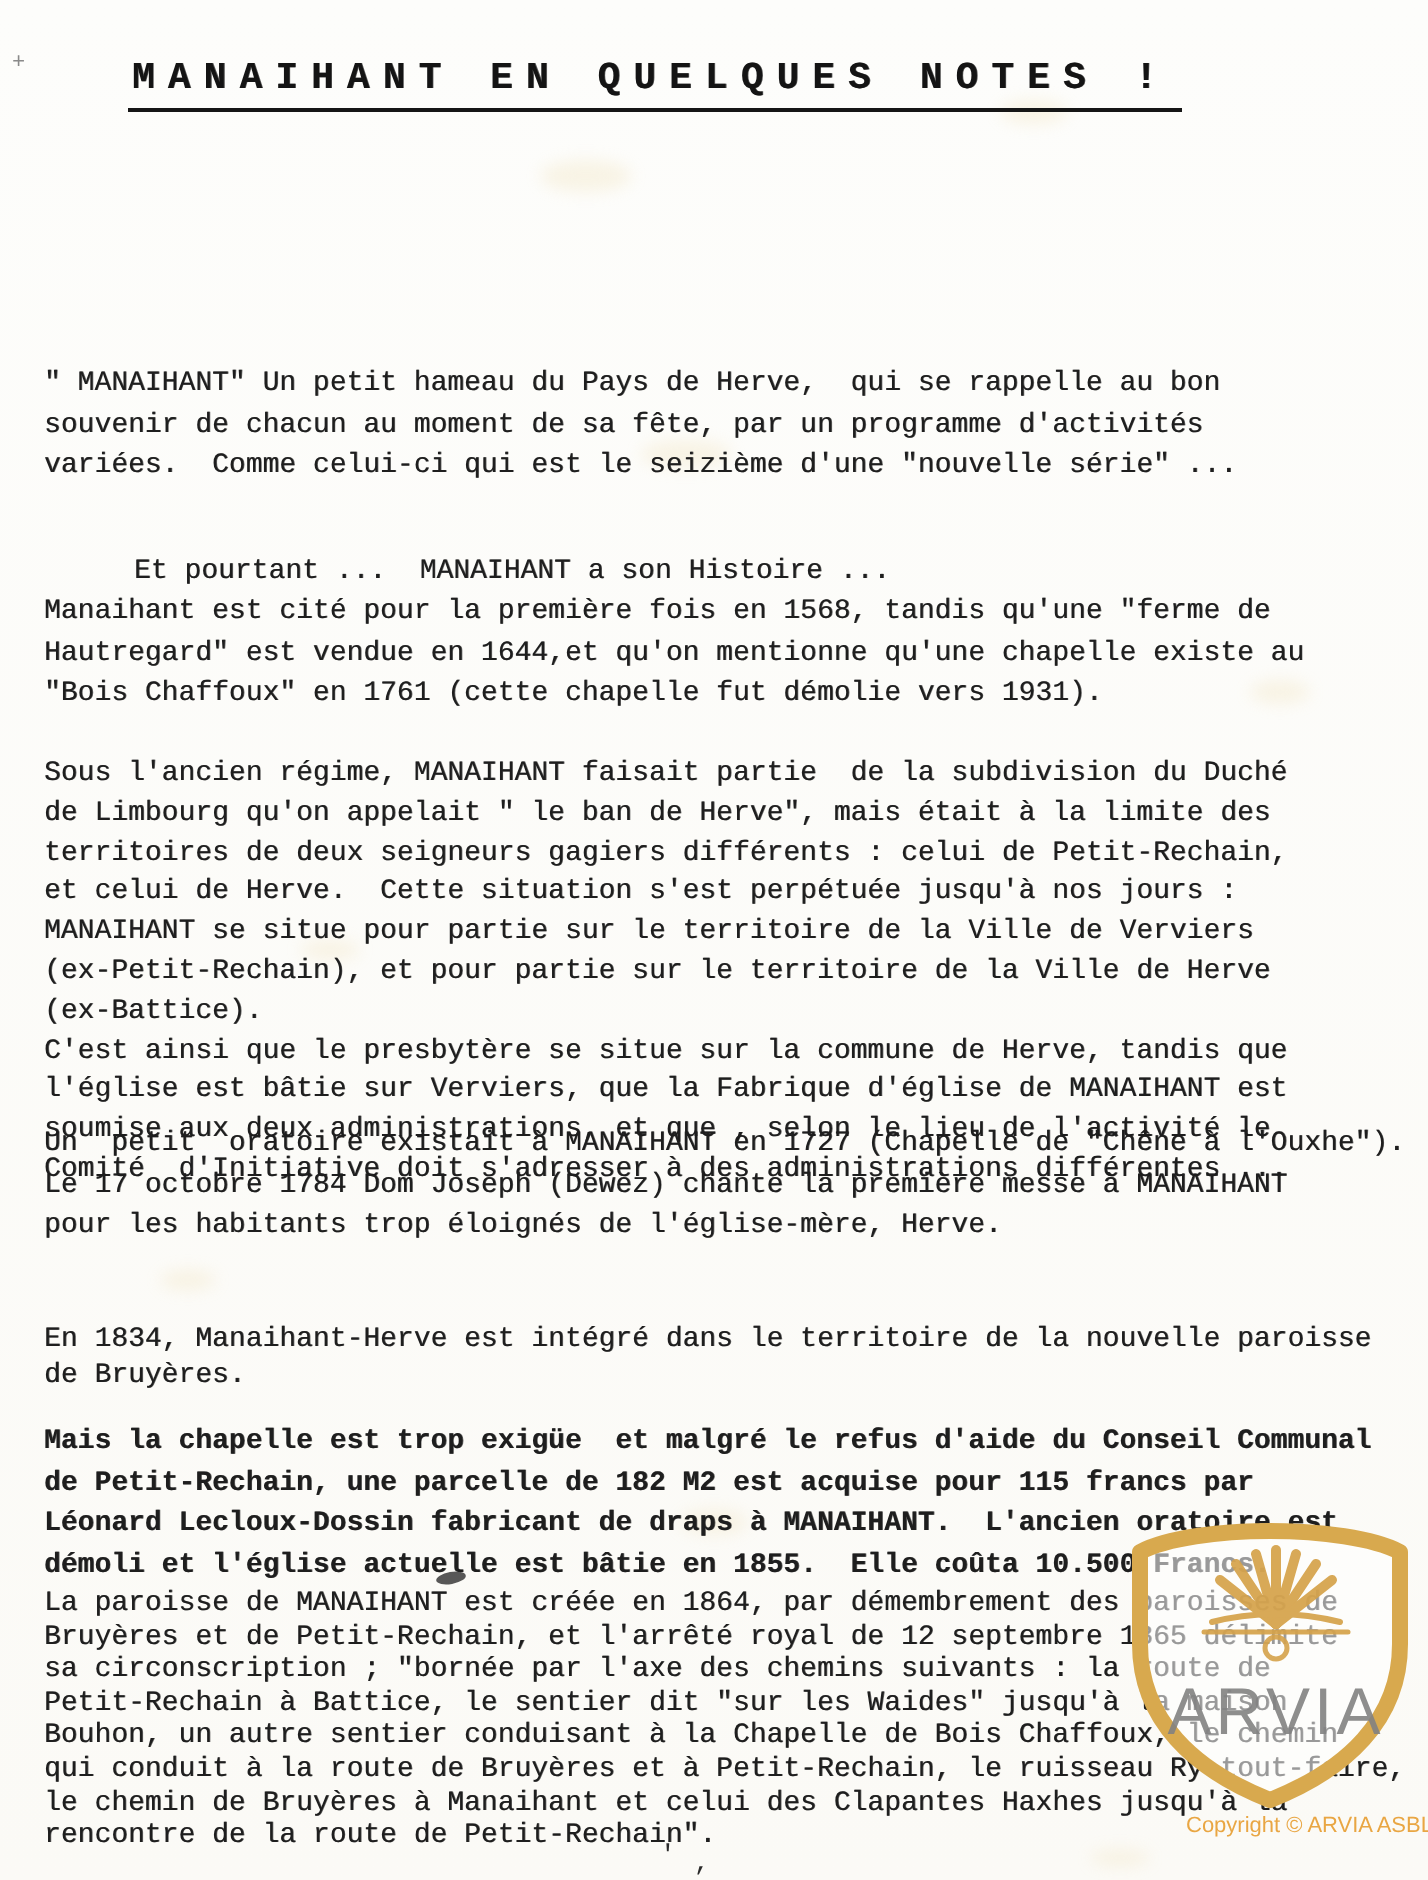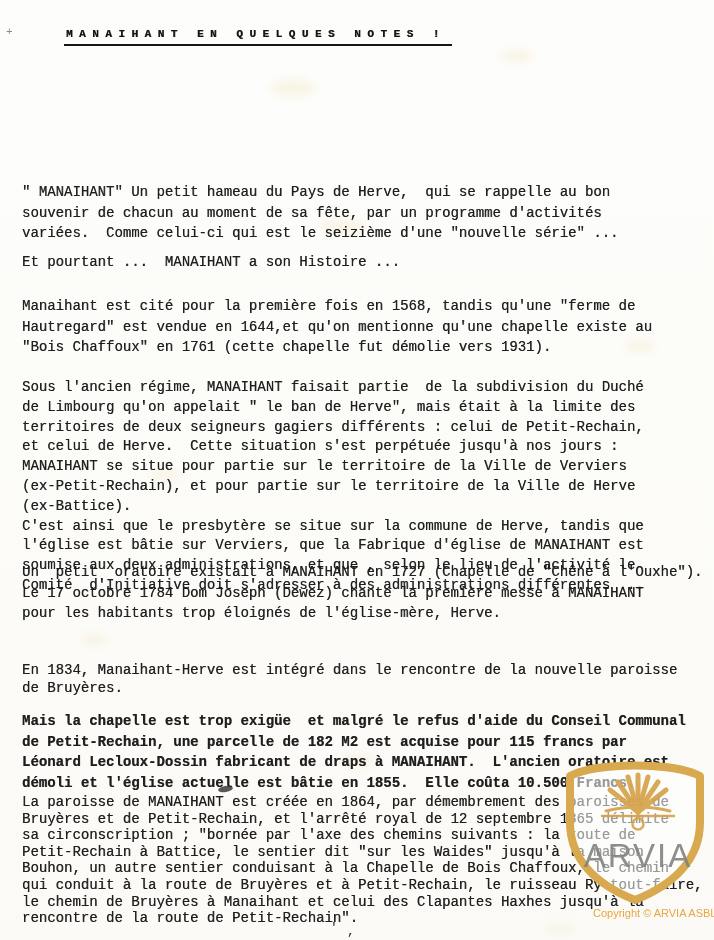--- a/index.html
+++ b/index.html
@@ -28,7 +28,7 @@
   .para-8{top:794px;line-height:16.6px;}
   #title{
     position:absolute;top:28px;left:64px;
-    font-size:11px;font-weight:bold;
+    font-size:19px;font-weight:bold;
     letter-spacing:6.5px;
     color:#141414;
     border-bottom:2.5px solid #161616;

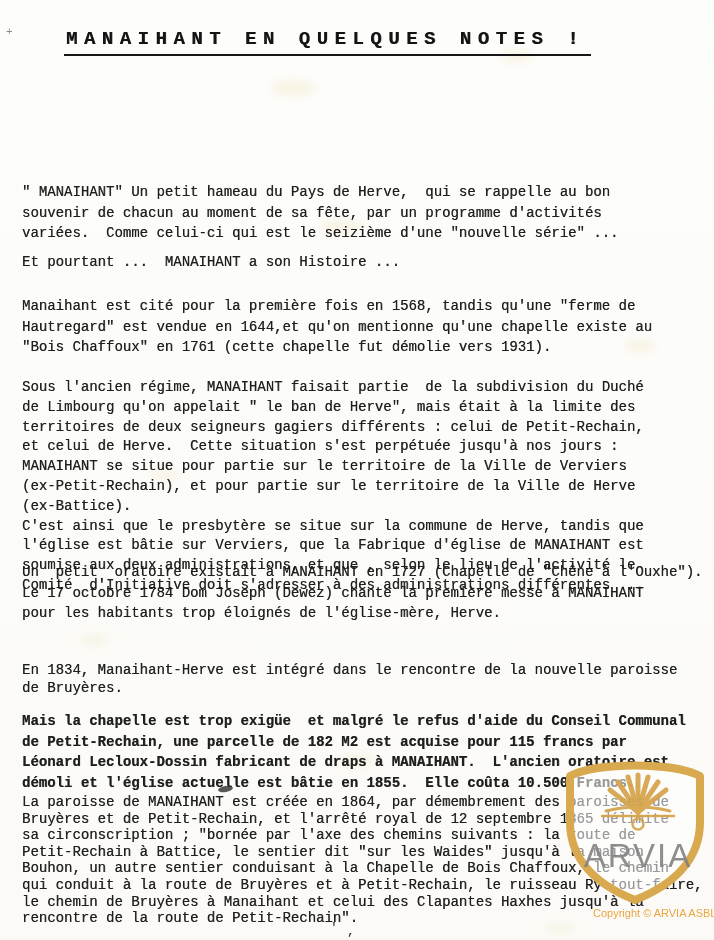--- a/index.html
+++ b/index.html
@@ -19,7 +19,7 @@
     text-shadow:0.35px 0 0 rgba(25,25,25,0.65);
   }
   .para-1{top:182px;line-height:20.5px;}
-  .para-2{top:252px;line-height:20.5px;}
+  .para-2{top:276px;line-height:20.5px;margin-left:45px;}
   .para-3{top:296px;line-height:20.5px;}
   .para-4{top:378px;line-height:19.8px;}
   .para-5{top:562px;line-height:20.5px;}

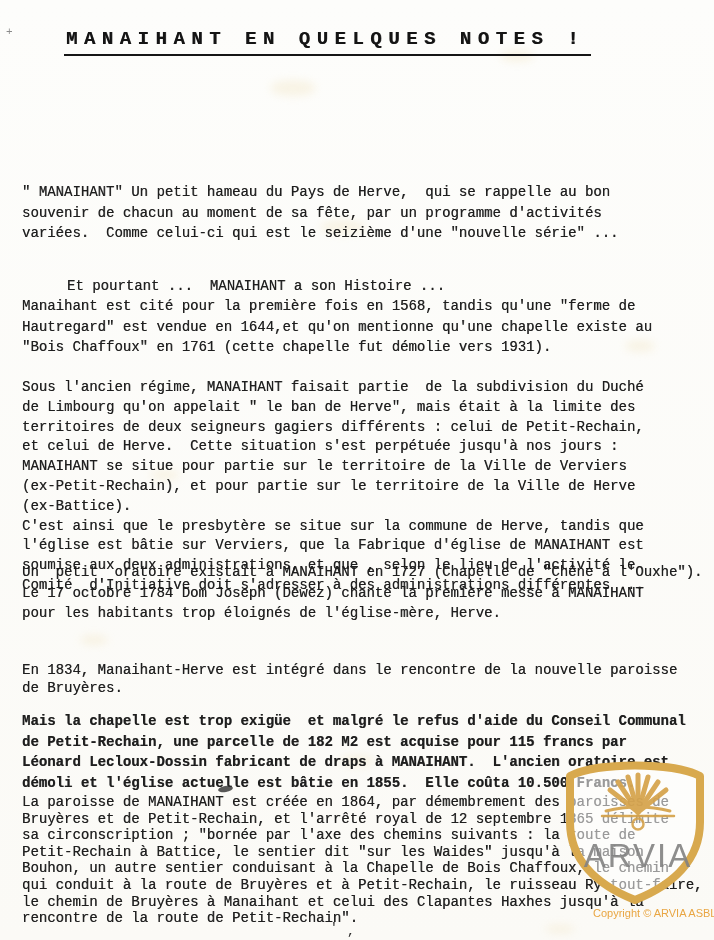--- a/index.html
+++ b/index.html
@@ -97,7 +97,7 @@
       <div class="para para-5">Un  petit  oratoire existait à MANAIHANT en 1727 (Chapelle de "Chêne à l'Ouxhe").
 Le 17 octobre 1784 Dom Joseph (Dewez) chante la première messe à MANAIHANT
 pour les habitants trop éloignés de l'église-mère, Herve.</div>
-      <div class="para para-6">En 1834, Manaihant-Herve est intégré dans le rencontre de la nouvelle paroisse
+      <div class="para para-6">En 1834, Manaihant-Herve est intégré dans le territoire de la nouvelle paroisse
 de Bruyères.</div>
       <div class="para para-7">Mais la chapelle est trop exigüe  et malgré le refus d'aide du Conseil Communal
 de Petit-Rechain, une parcelle de 182 M2 est acquise pour 115 francs par

